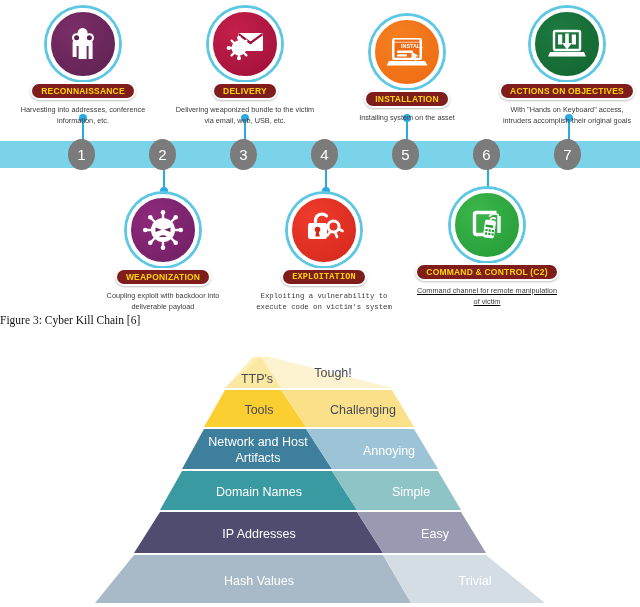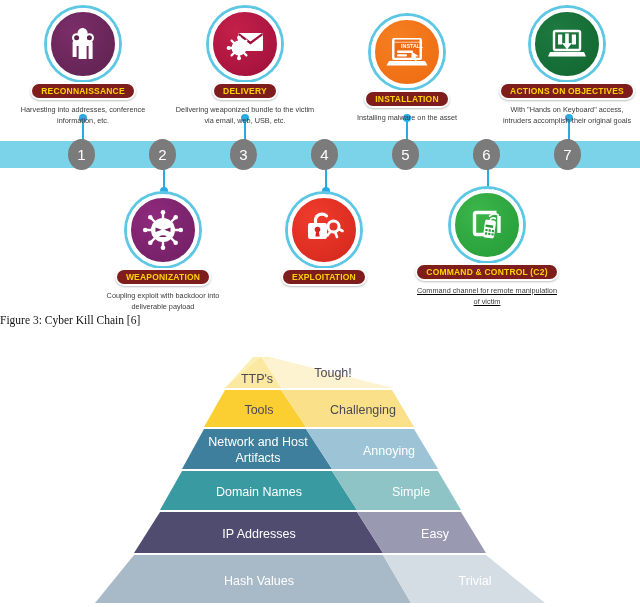--- a/index.html
+++ b/index.html
@@ -204,7 +204,7 @@
       </svg>
     </div>
     <span class="stage-badge">INSTALLATION</span>
-    <div class="stage-desc">Installing malware on the asset</div>
+    <div class="stage-desc">Installing system on the asset</div>
   </div>
 
   <div class="stage" style="left:492px; top:8px;">

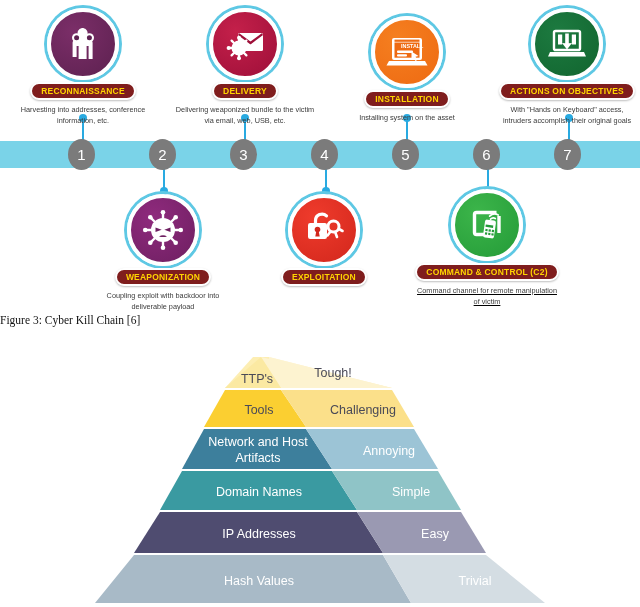--- a/index.html
+++ b/index.html
@@ -259,7 +259,7 @@
     <div class="stage-desc">Coupling exploit with backdoor into deliverable payload</div>
   </div>
 
-  <div class="stage" style="left:249px; top:194px;">
+  <div class="stage" style="left:249px; top:194px;font-family:Liberation Mono, monospace;">
     <div class="stage-icon ic-exploit">
       <svg viewBox="0 0 44 44" aria-hidden="true">
         <g fill="none" stroke="#ffffff" stroke-width="3.2" stroke-linecap="round">

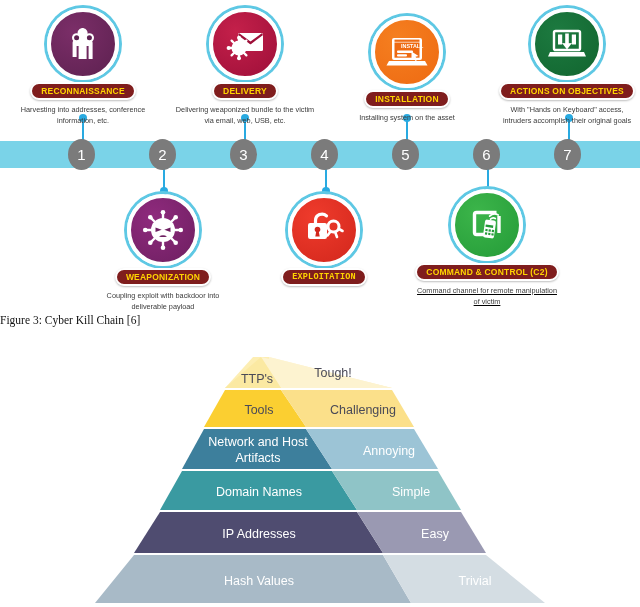--- a/index.html
+++ b/index.html
@@ -283,6 +283,7 @@
       </svg>
     </div>
     <span class="stage-badge">EXPLOITATION</span>
+    <div class="stage-desc">Exploiting a vulnerability to execute code on victim's system</div>
   </div>
 
   <div class="stage" style="left:412px; top:189px;text-decoration:underline;">

